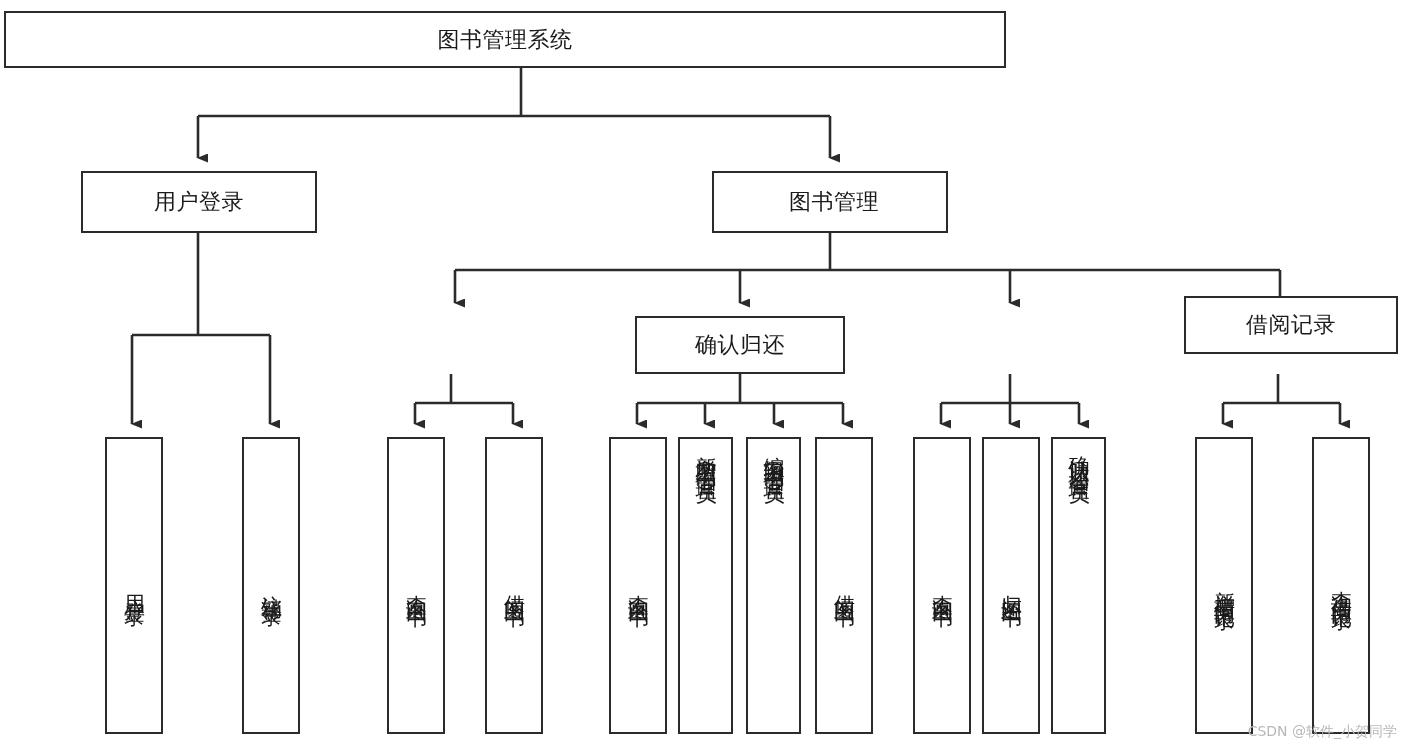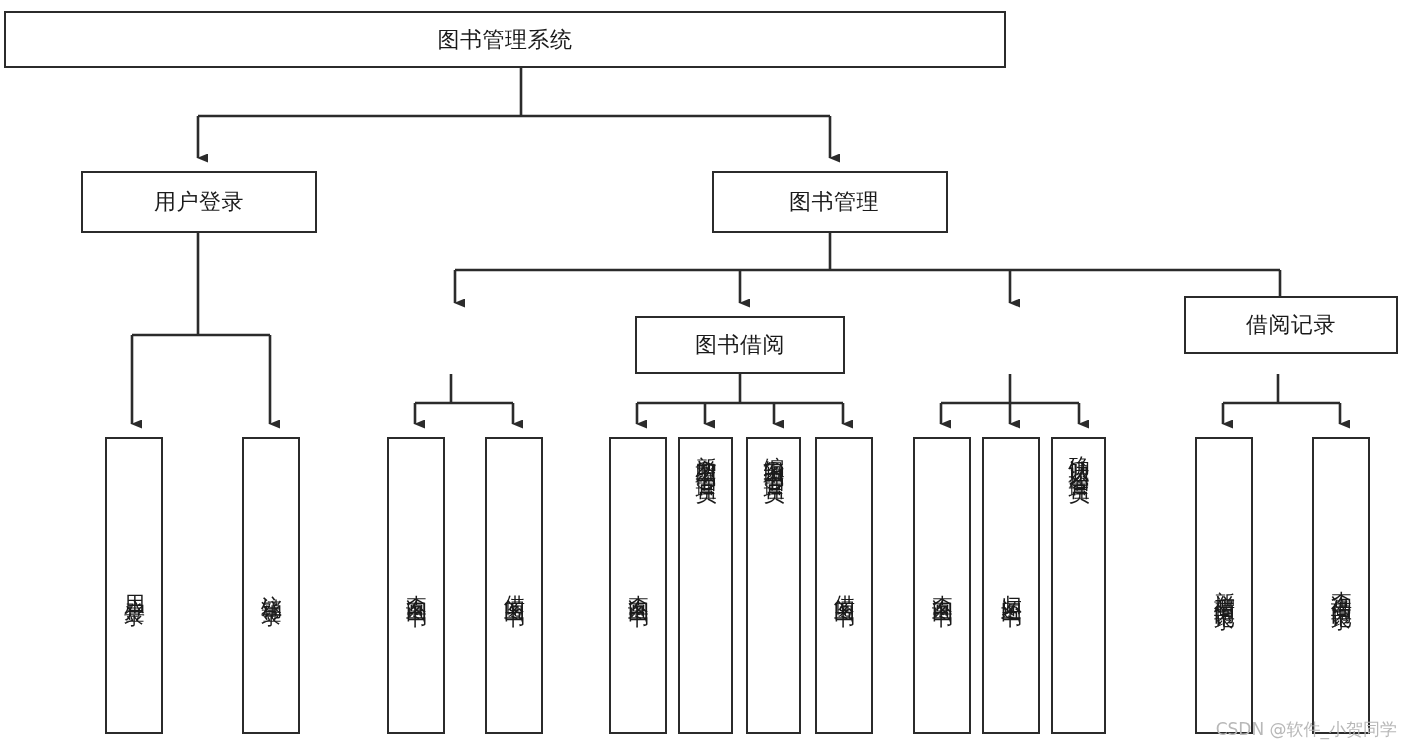--- a/index.html
+++ b/index.html
@@ -139,7 +139,7 @@
   </div>
 
   <div class="node-box" style="left:635px; top:316px; width:210px; height:58px;">
-    <span class="node-label-h">图书借阅</span>
+    <span class="node-label-h">确认归还</span>
   </div>
   <div class="node-box" style="left:1172px; top:296px; width:214px; height:58px;margin-left:12px;">
     <span class="node-label-h">借阅记录</span>

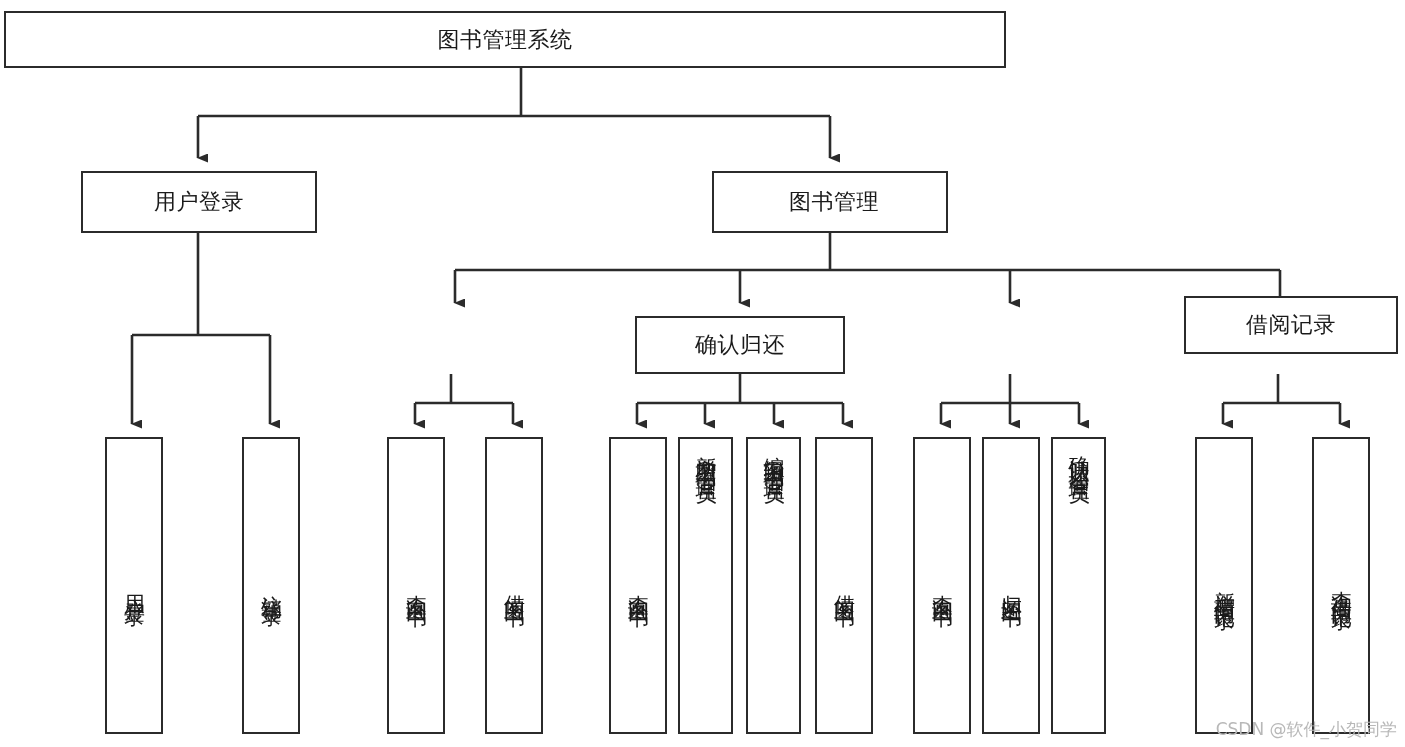--- a/index.html
+++ b/index.html
@@ -57,7 +57,7 @@
     position: absolute;
     right: 8px;
     bottom: 6px;
-    font-size: 17px;
+    font-size: 14px;
     color: #b8b8b8;
     white-space: nowrap;
     pointer-events: none;

